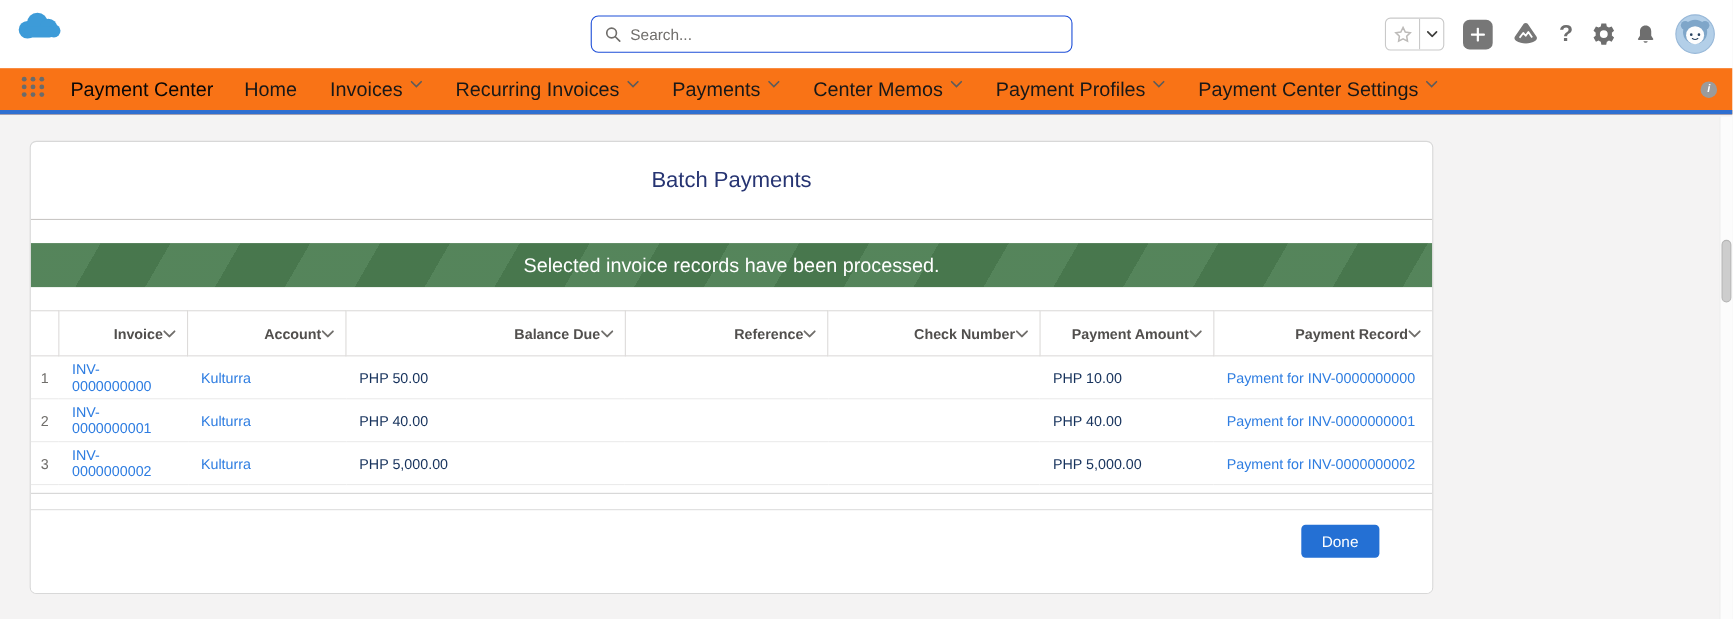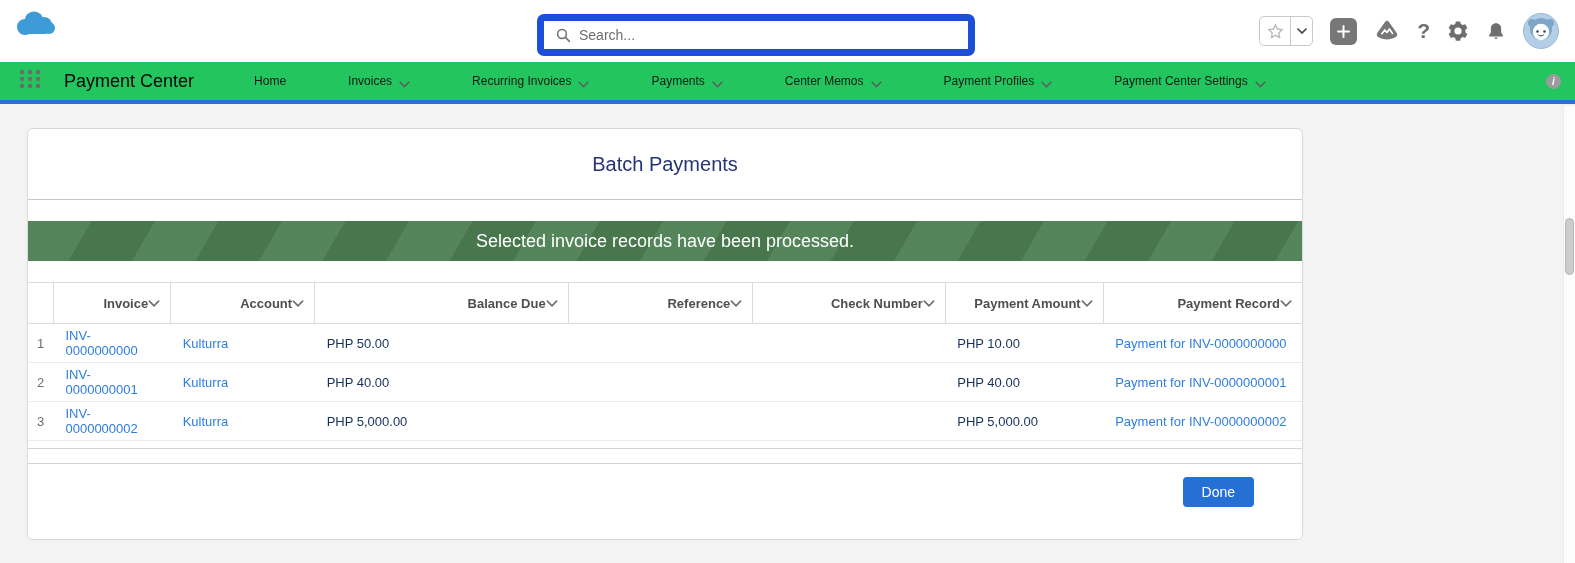--- a/index.html
+++ b/index.html
@@ -14,7 +14,7 @@
   
   .global-header{height:62px;background:#fff;position:relative;}
   .logo{position:absolute;left:13px;top:9px;}
-  .search-box{position:absolute;left:537px;top:14px;width:438px;height:42px;border:7px solid #1d4ed8;
+  .search-box{position:absolute;left:537px;top:14px;width:438px;height:34px;border:1px solid #1d4ed8;
     border-radius:7px;background:#fff;display:flex;align-items:center;padding:0 12px;gap:8px;}
   .search-box input{border:none;outline:none;font-size:14px;color:#444;width:100%;
     font-family:"Liberation Sans",sans-serif;background:transparent;}

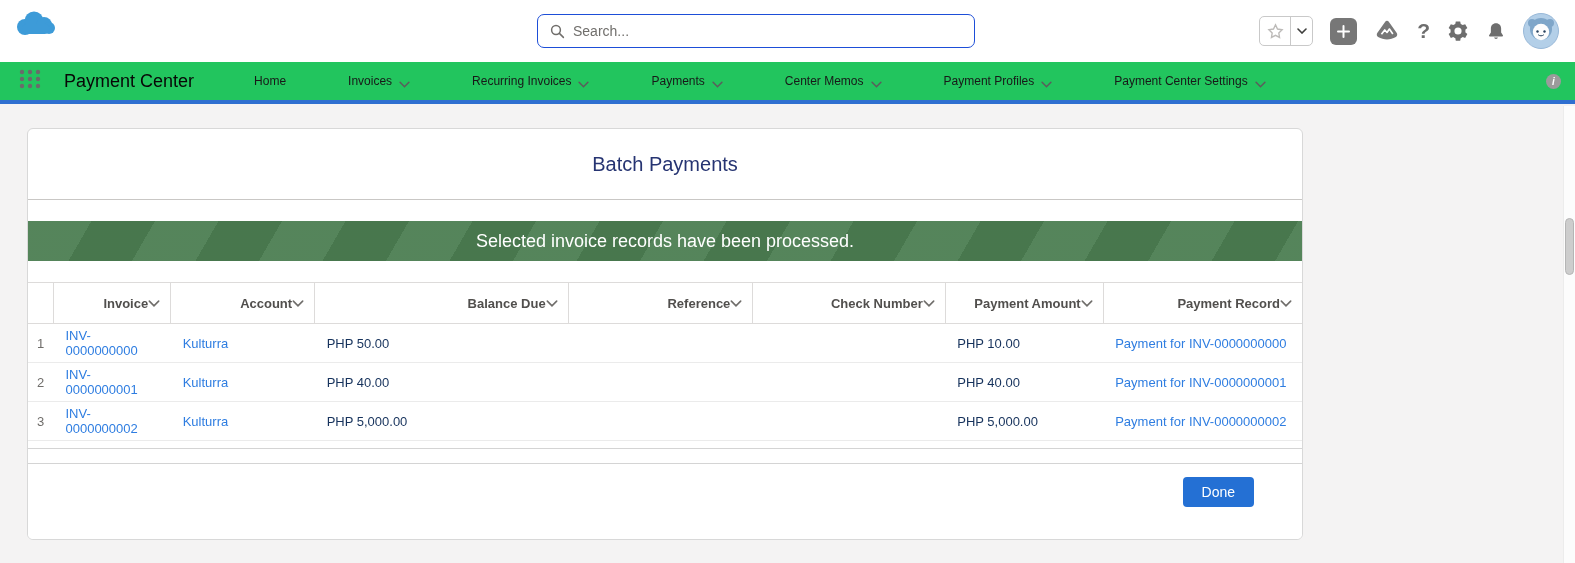--- a/index.html
+++ b/index.html
@@ -29,7 +29,7 @@
   .avatar{width:36px;height:36px;border-radius:50%;background:#b3cfe8;border:1px solid #98b8d8;overflow:hidden;position:relative;}
 
   
-  .nav-bar{height:42px;background:#22c55e;border-bottom:4px solid var(--nav_underline);
+  .nav-bar{height:42px;background:#f97316;border-bottom:4px solid var(--nav_underline);
     display:flex;align-items:center;padding:0 14px;position:relative;}
   .waffle{margin:0 4px;}
   .app-name{font-size:18px;color:#080707;margin:0 28px 0 18px;white-space:nowrap;}

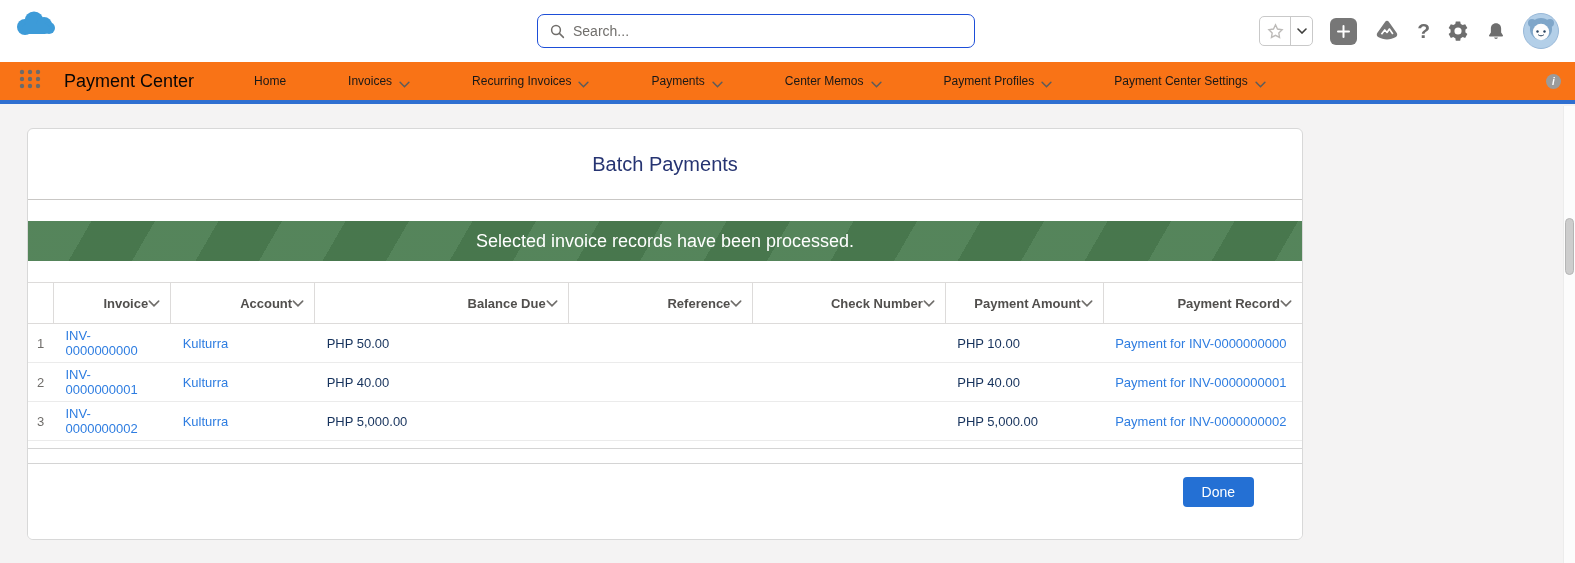--- a/index.html
+++ b/index.html
@@ -34,7 +34,7 @@
   .waffle{margin:0 4px;}
   .app-name{font-size:18px;color:#080707;margin:0 28px 0 18px;white-space:nowrap;}
   .nav-tabs{display:flex;align-items:center;gap:30px;}
-  .nav-tab{display:flex;align-items:flex-end;gap:7px;font-size:12px;color:#181818;cursor:pointer;white-space:nowrap;margin-left:32px;}
+  .nav-tab{display:flex;align-items:flex-start;gap:7px;font-size:18px;color:#181818;cursor:pointer;white-space:nowrap;}
   .nav-tab .chev{color:#5c5c5c;display:flex;margin-top:2px;}
   .nav-info{position:absolute;right:14px;top:12px;width:15px;height:15px;border-radius:50%;background:#9b9b9b;
     color:#fff;font-size:10px;font-weight:bold;display:flex;align-items:center;justify-content:center;font-style:italic;}

